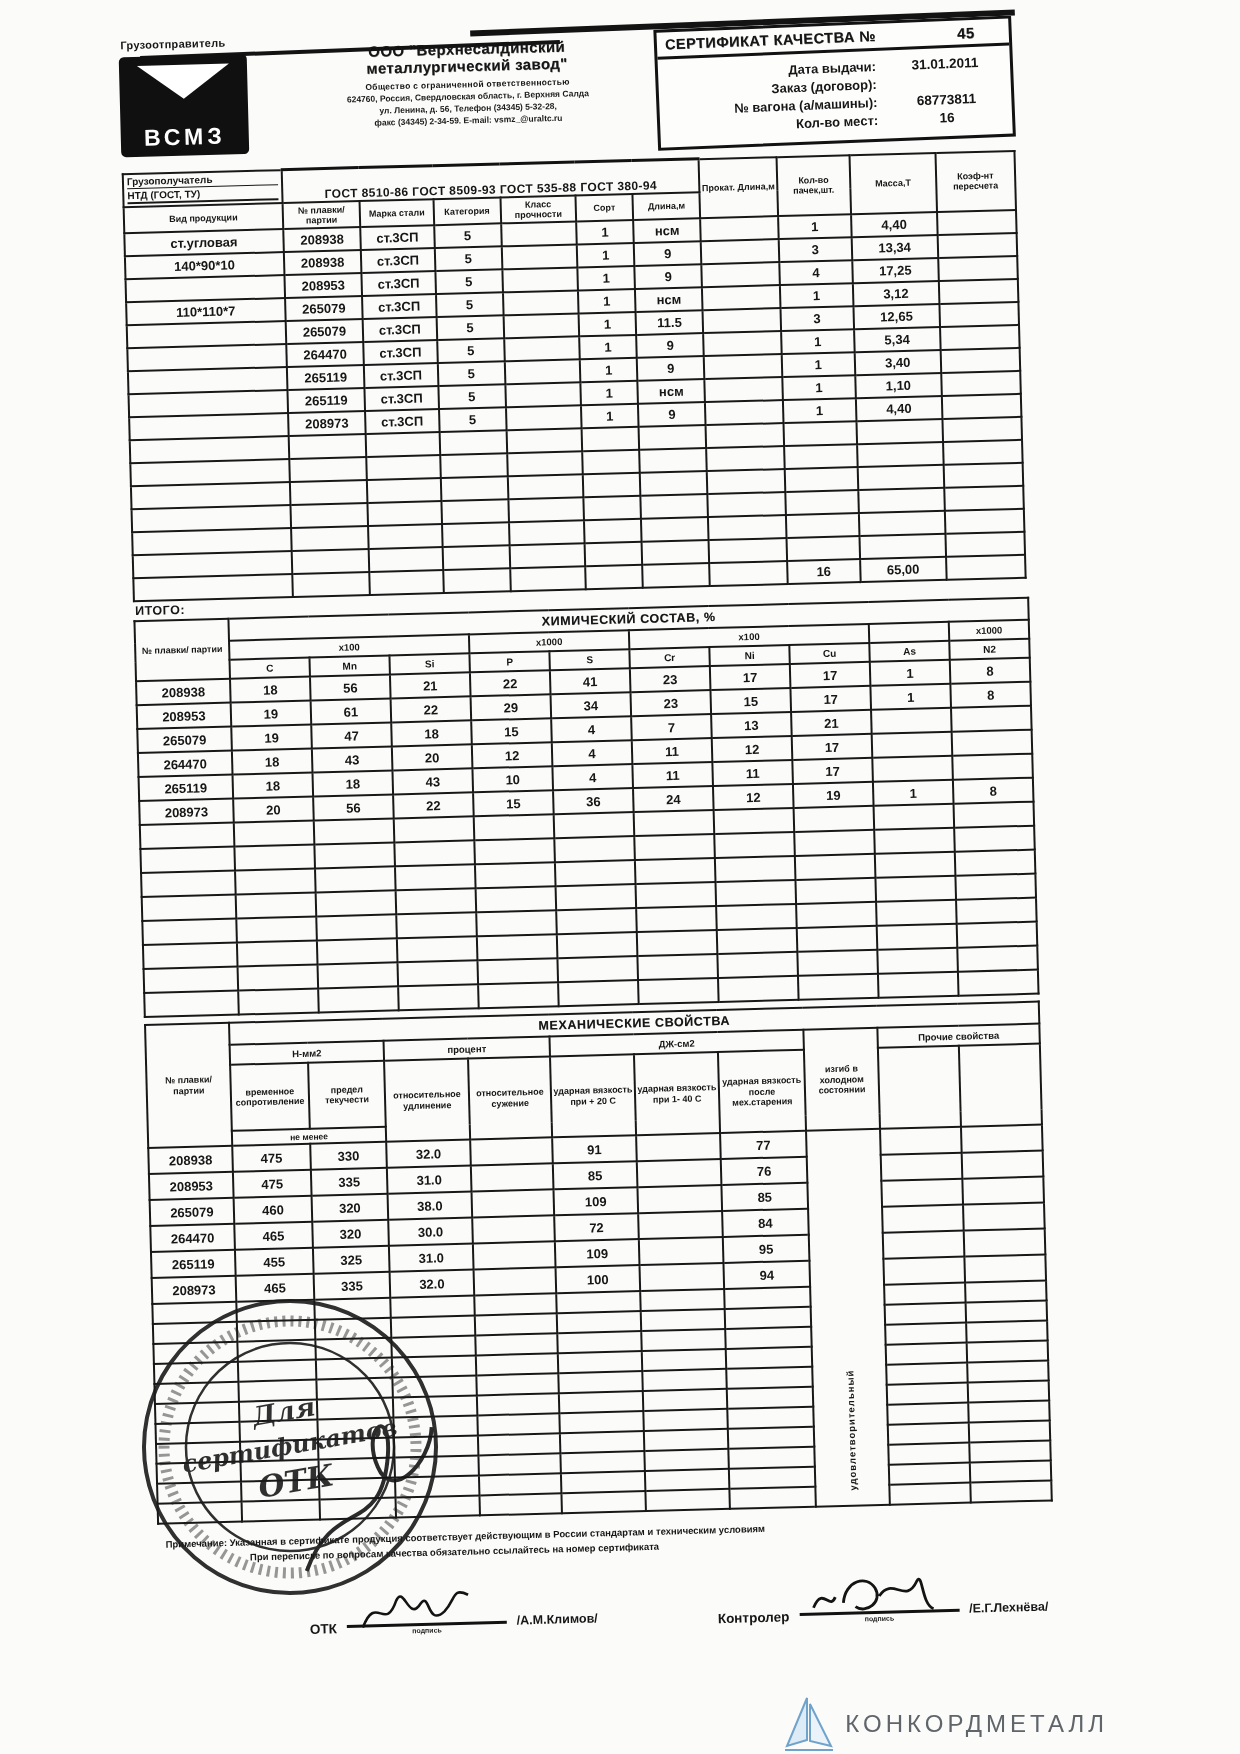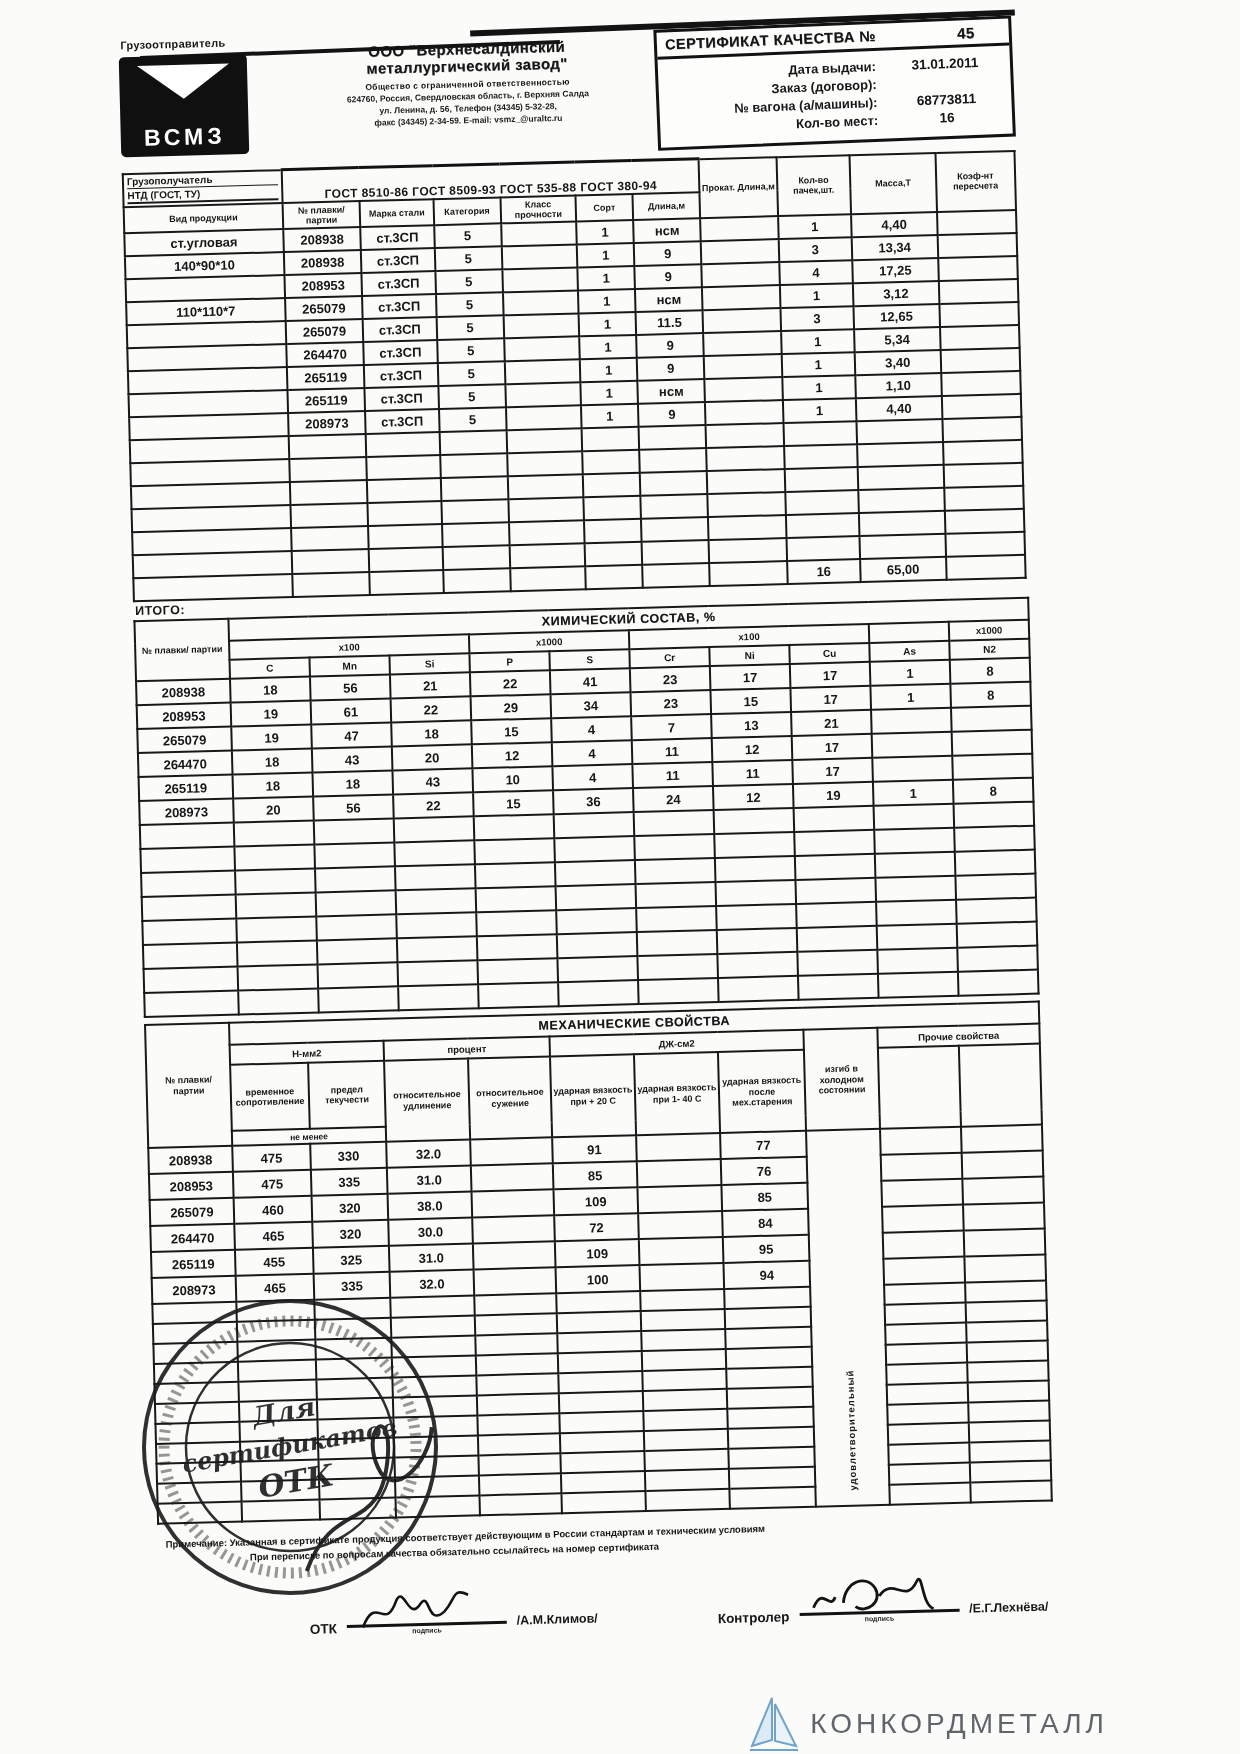--- a/index.html
+++ b/index.html
@@ -86,7 +86,7 @@
     transform:rotate(-10deg);pointer-events:none;}
   
   .watermark{position:absolute;right:132px;bottom:2px;display:flex;align-items:center;gap:10px;}
-  .watermark-text{font-size:28px;letter-spacing:4px;color:#5f656b;font-weight:500;}
+  .watermark-text{font-size:24px;letter-spacing:4px;color:#5f656b;font-weight:500;}
 </style>
 </head>
 <body>

